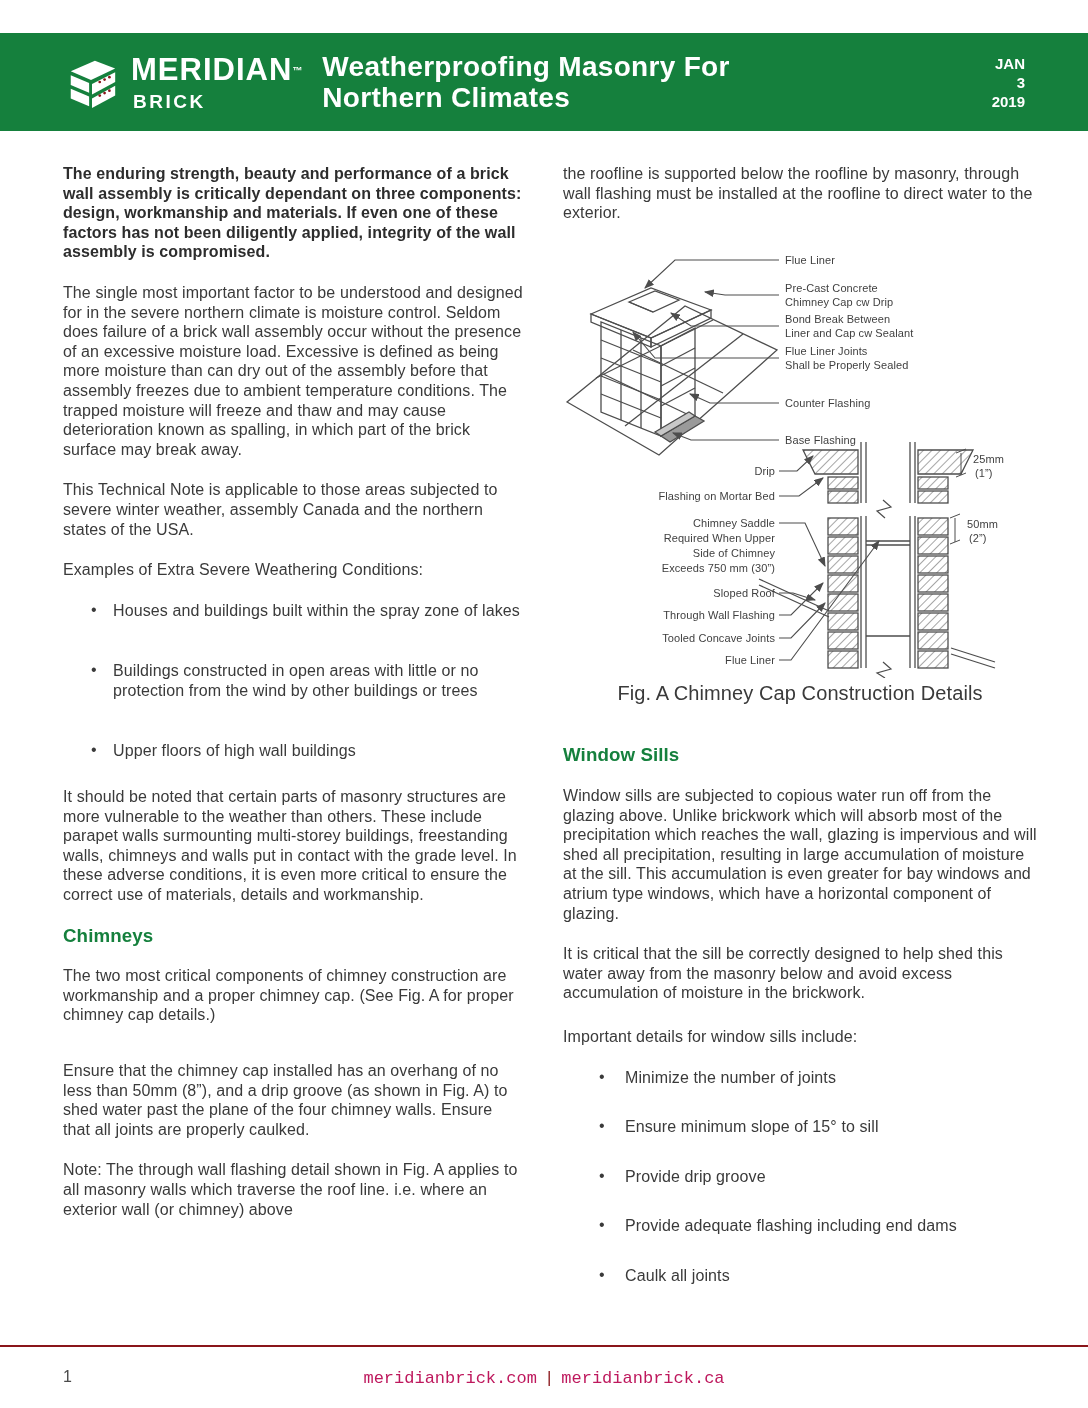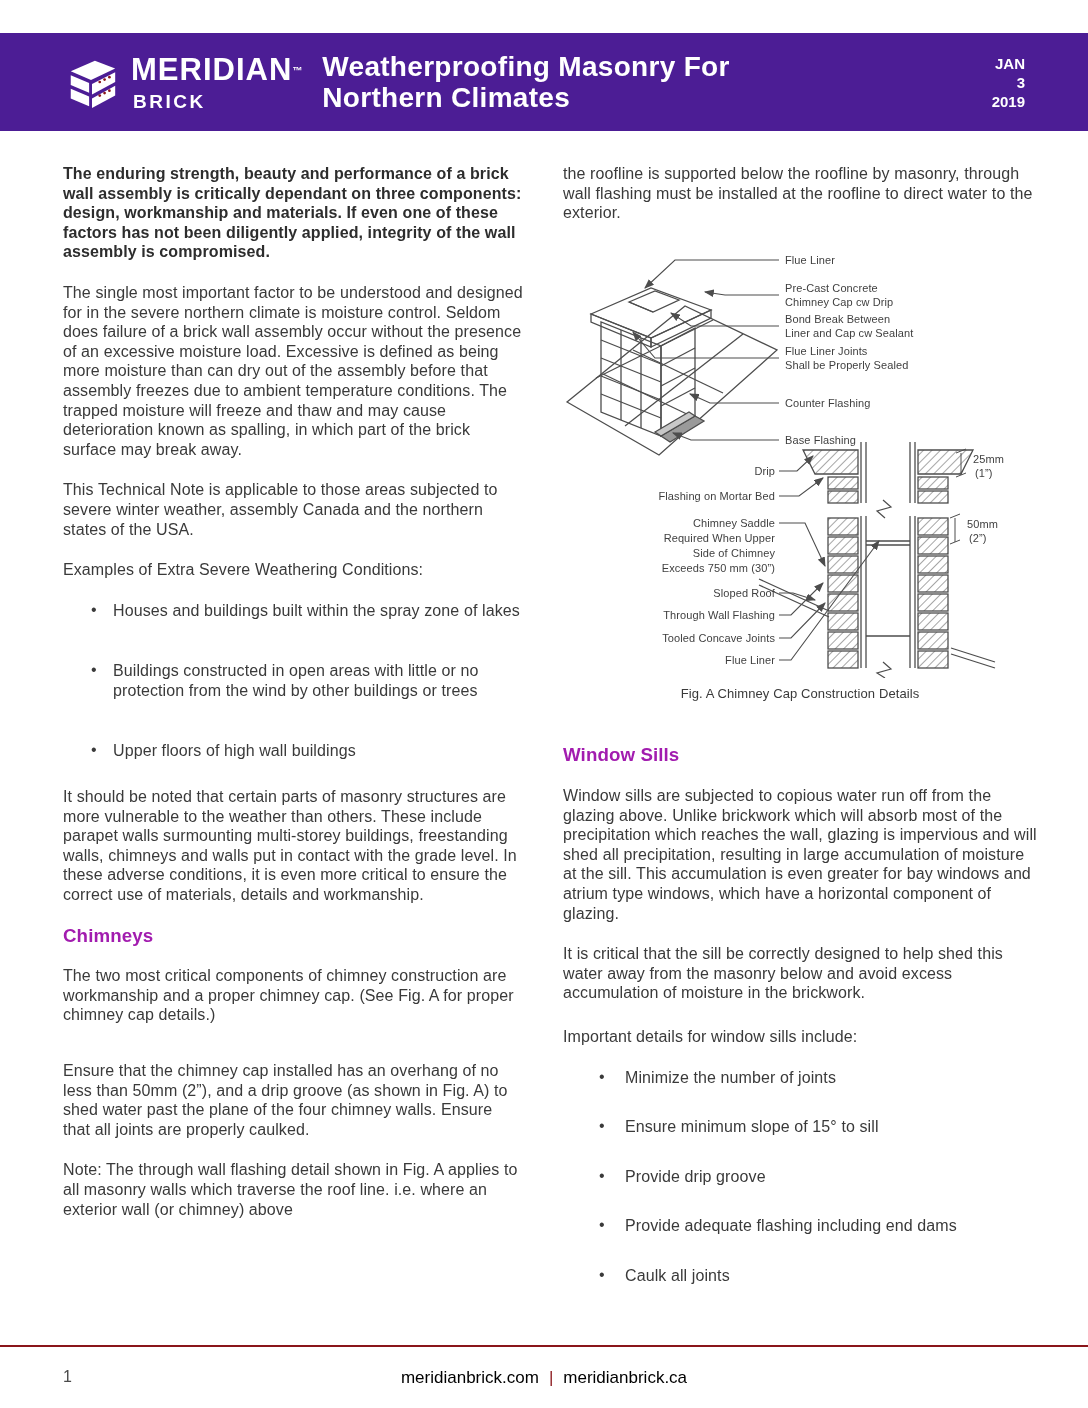--- a/index.html
+++ b/index.html
@@ -16,7 +16,7 @@
   
   .header-bar {
     position:absolute; top:33px; left:0; width:100%; height:98px;
-    background:#4c1d95;
+    background:#15803d;
     display:flex; align-items:center;
     color:#ffffff;
   }

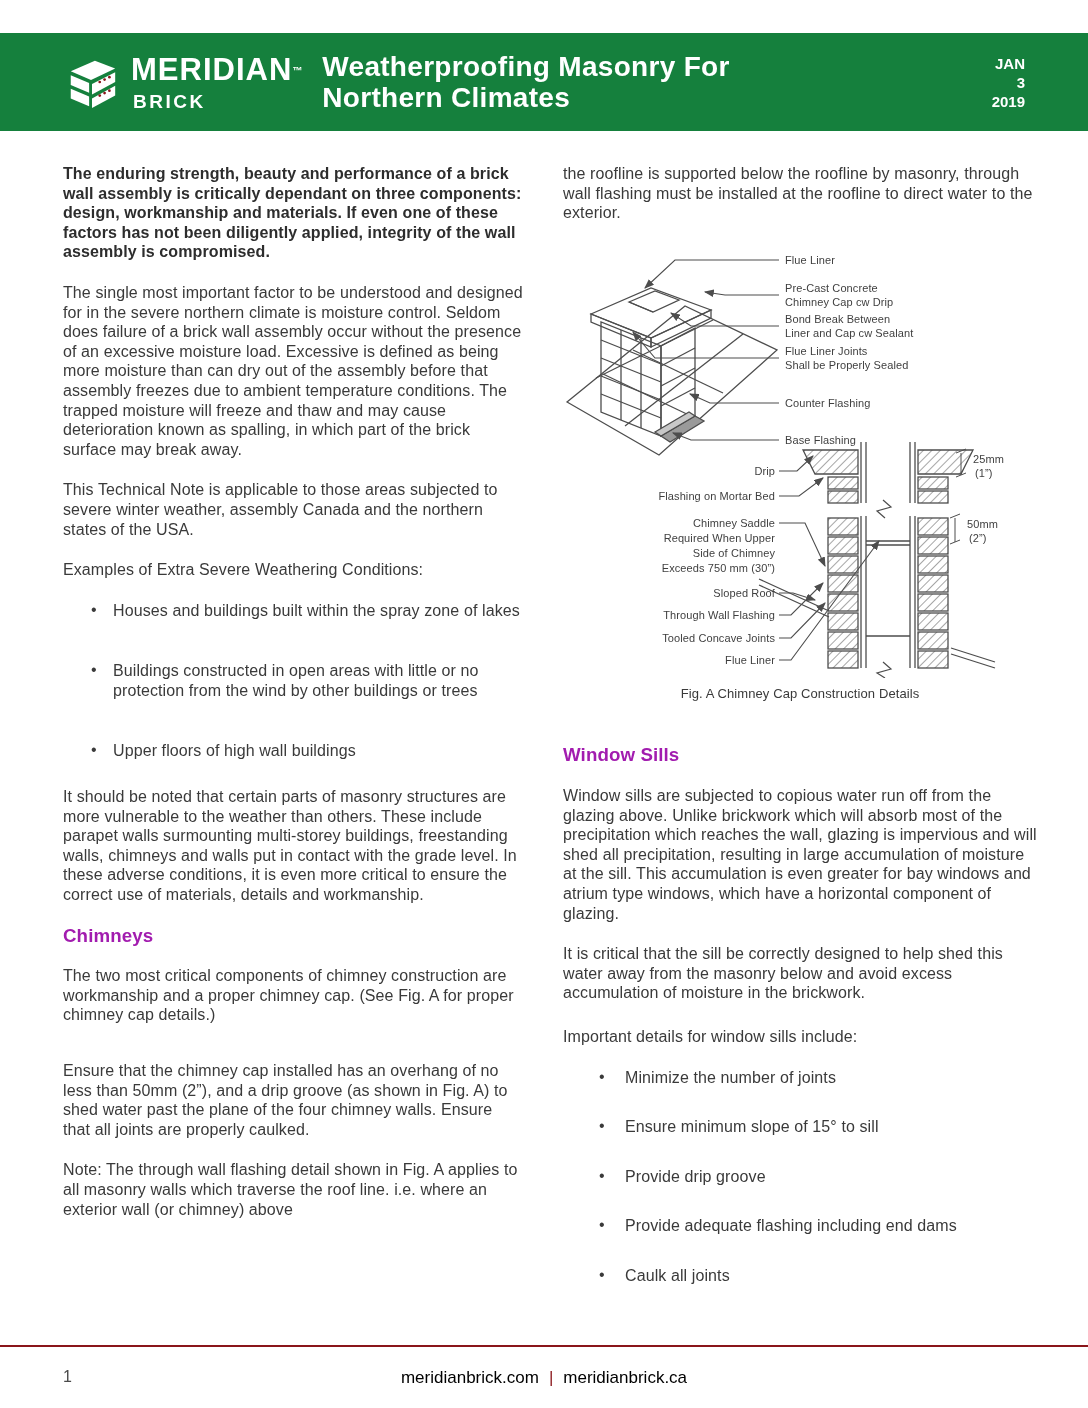--- a/index.html
+++ b/index.html
@@ -52,7 +52,7 @@
   
   .figure-block { margin-top:27px; }
   .figure-block svg { display:block; }
-  .fig-caption { text-align:center; font-size:13px; margin-top:6px; color:#3a3a3a; }
+  .fig-caption { text-align:center; font-size:20px; margin-top:6px; color:#3a3a3a; }
   .fig-label { font-size:11px; fill:#3f3f3f; }
   .after-fig { margin-top:42px; }
   

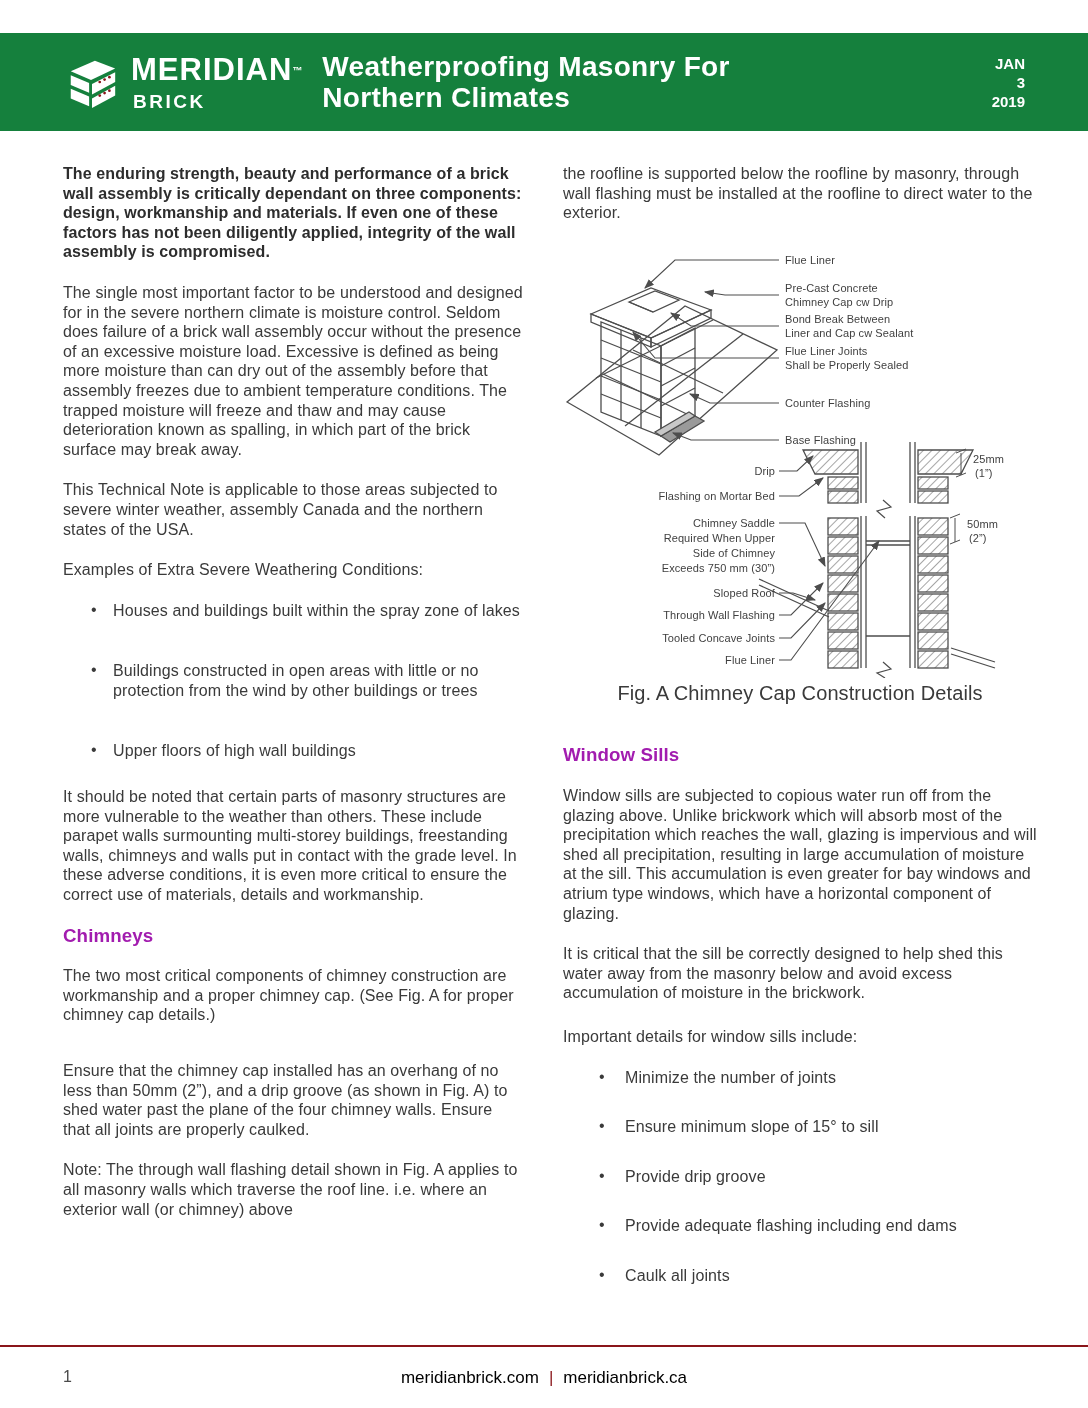--- a/index.html
+++ b/index.html
@@ -41,7 +41,7 @@
   .col-right { left:563px; width:474px; }
   .para { margin-bottom:21px; }
   .para-bold { font-weight:bold; color:#2d2d2d; }
-  .section-heading { font-weight:bold; color:#a21caf; margin:14px 0 21px 0; }
+  .section-heading { font-weight:bold; color:#15803d; margin:14px 0 21px 0; }
   ul.doc-list { list-style:none; margin:6px 0 26px 0; padding:0 0 0 28px; }
   ul.doc-list li { position:relative; padding-left:22px; margin-bottom:41px; }
   ul.doc-list li:last-child { margin-bottom:0; }

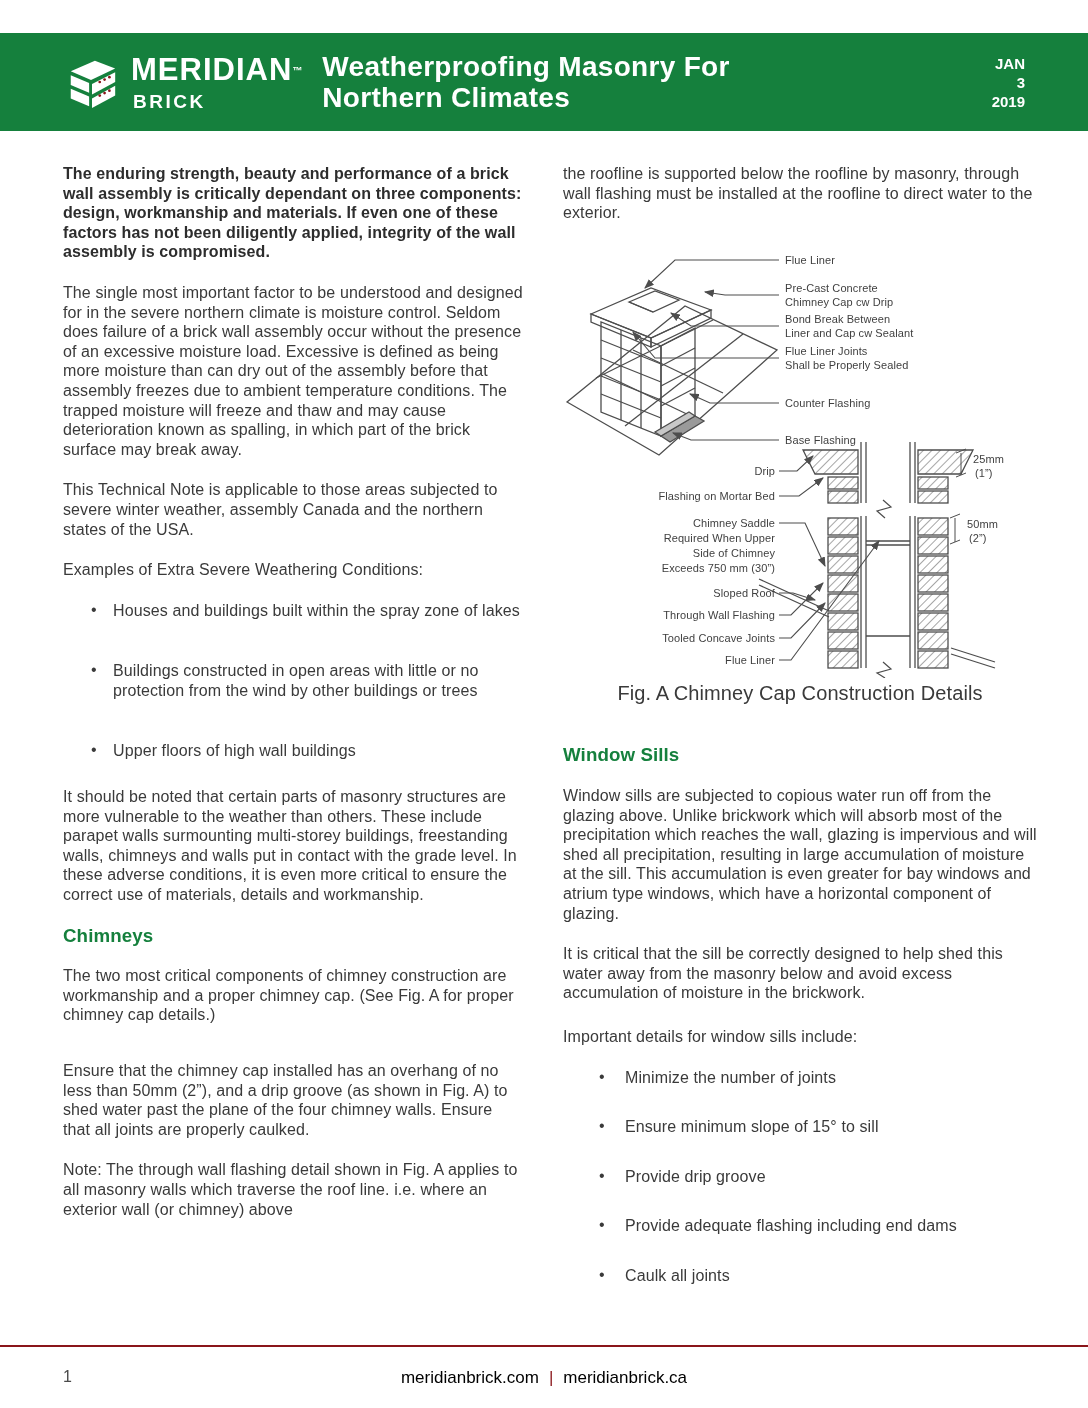--- a/index.html
+++ b/index.html
@@ -114,7 +114,7 @@
     <p class="para">It should be noted that certain parts of masonry structures are more vulnerable to the weather than others. These include parapet walls surmounting multi-storey buildings, freestanding walls, chimneys and walls put in contact with the grade level. In these adverse conditions, it is even more critical to ensure the correct use of materials, details and workmanship.</p>
     <h3 class="section-heading">Chimneys</h3>
     <p class="para" style="margin-bottom:36px;">The two most critical components of chimney construction are workmanship and a proper chimney cap. (See Fig. A for proper chimney cap details.)</p>
-    <p class="para">Ensure that the chimney cap installed has an overhang of no less than 50mm (2”), and a drip groove (as shown in Fig. A) to shed water past the plane of the four chimney walls. Ensure that all joints are properly caulked.</p>
+    <p class="para">Ensure that the chimney cap installed has an overhang of no less than 50mm (8”), and a drip groove (as shown in Fig. A) to shed water past the plane of the four chimney walls. Ensure that all joints are properly caulked.</p>
     <p class="para">Note: The through wall flashing detail shown in Fig. A applies to all masonry walls which traverse the roof line. i.e. where an exterior wall (or chimney) above</p>
   </div>
 

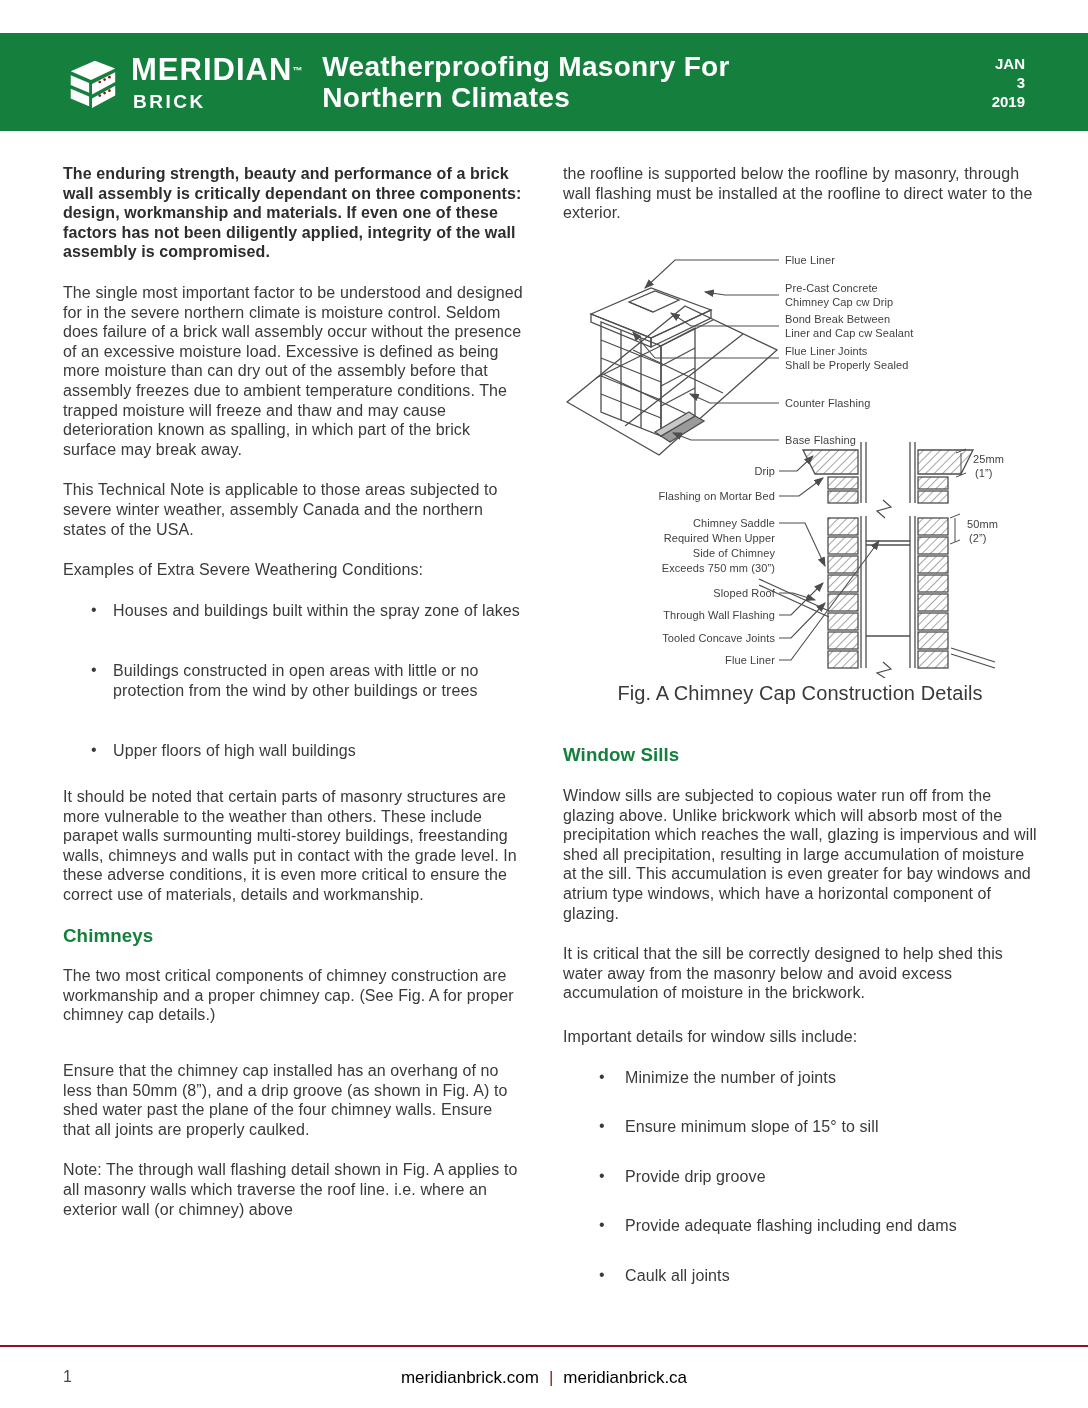--- a/index.html
+++ b/index.html
@@ -62,7 +62,7 @@
     position:absolute; top:1368px; left:0; width:100%;
     text-align:center; font-size:17px; color:#8a151a;
   }
-  .footer-links a { color:#000000; text-decoration:none; }
+  .footer-links a { color:#be185d; text-decoration:none;font-family:Liberation Mono, monospace; }
   .footer-sep { margin:0 10px; color:#8a151a; }
 </style>
 </head>

